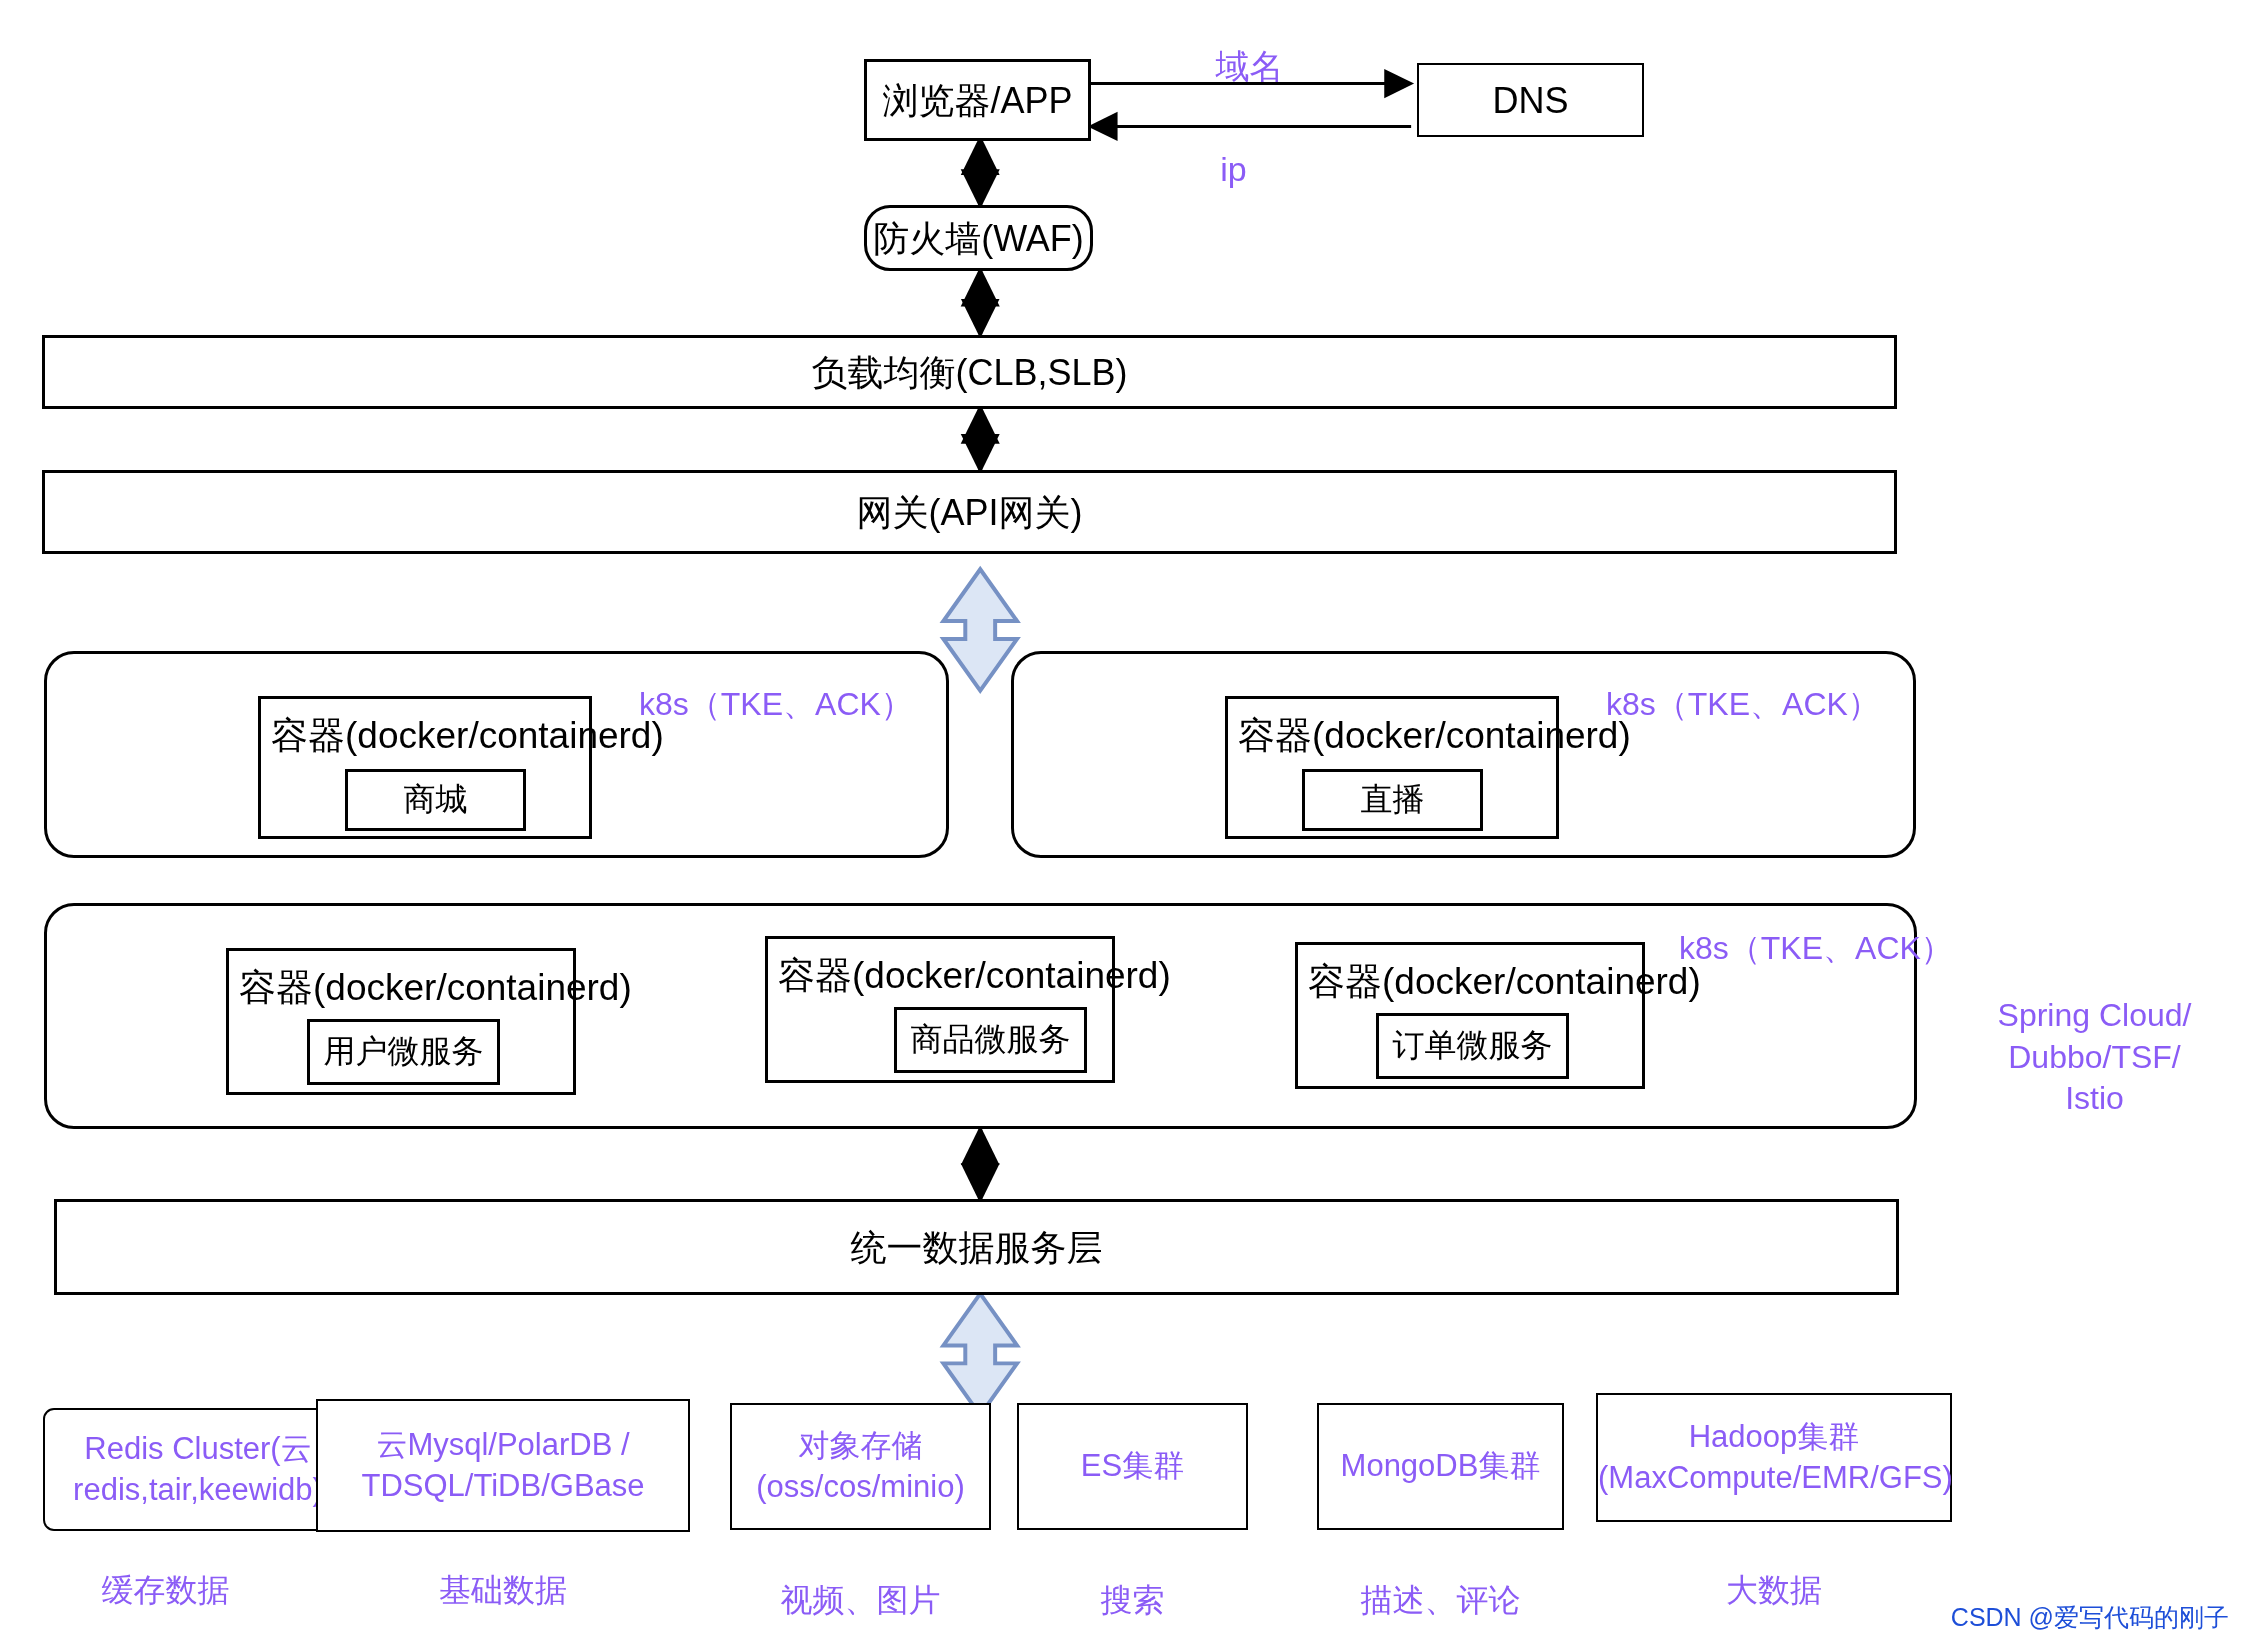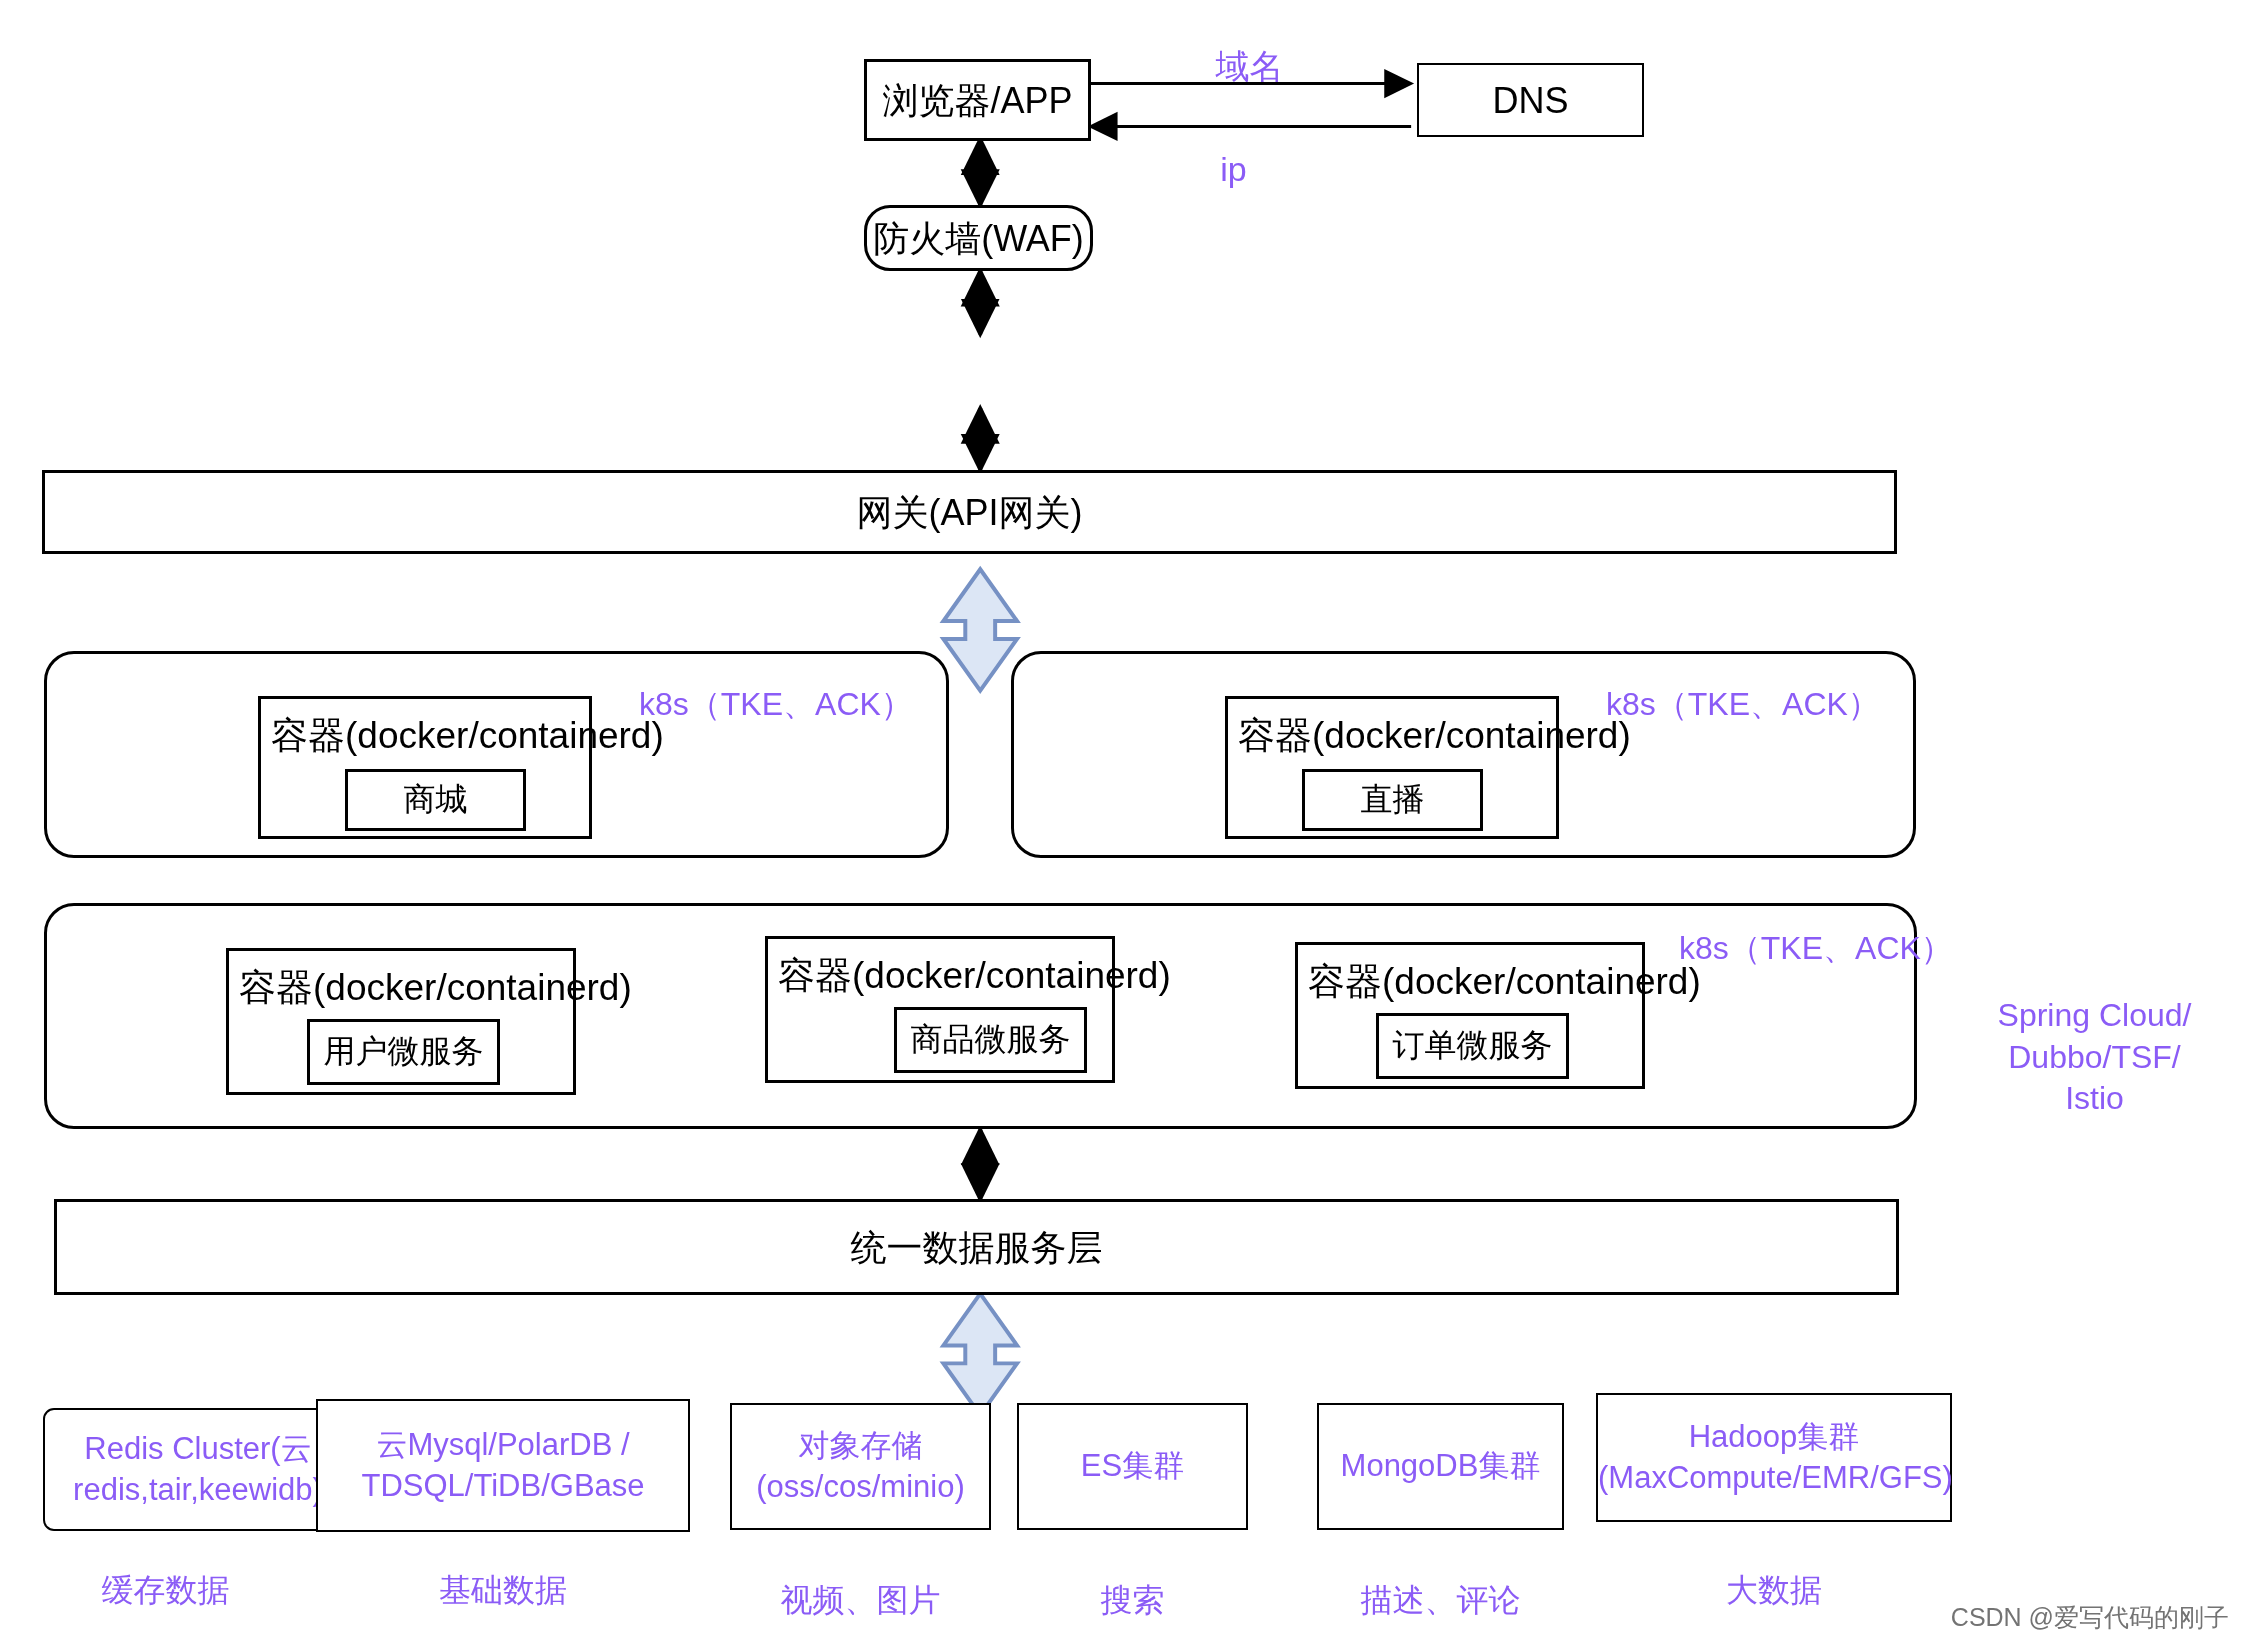--- a/index.html
+++ b/index.html
@@ -150,6 +150,9 @@
     <span>防火墙(WAF)</span>
   </div>
 
+  <div class="box f-36" style="left:42px; top:335px; width:1855px; height:74px;">
+    <span>负载均衡(CLB,SLB)</span>
+  </div>
 
   <div class="box f-36" style="left:42px; top:470px; width:1855px; height:84px;">
     <span>网关(API网关)</span>

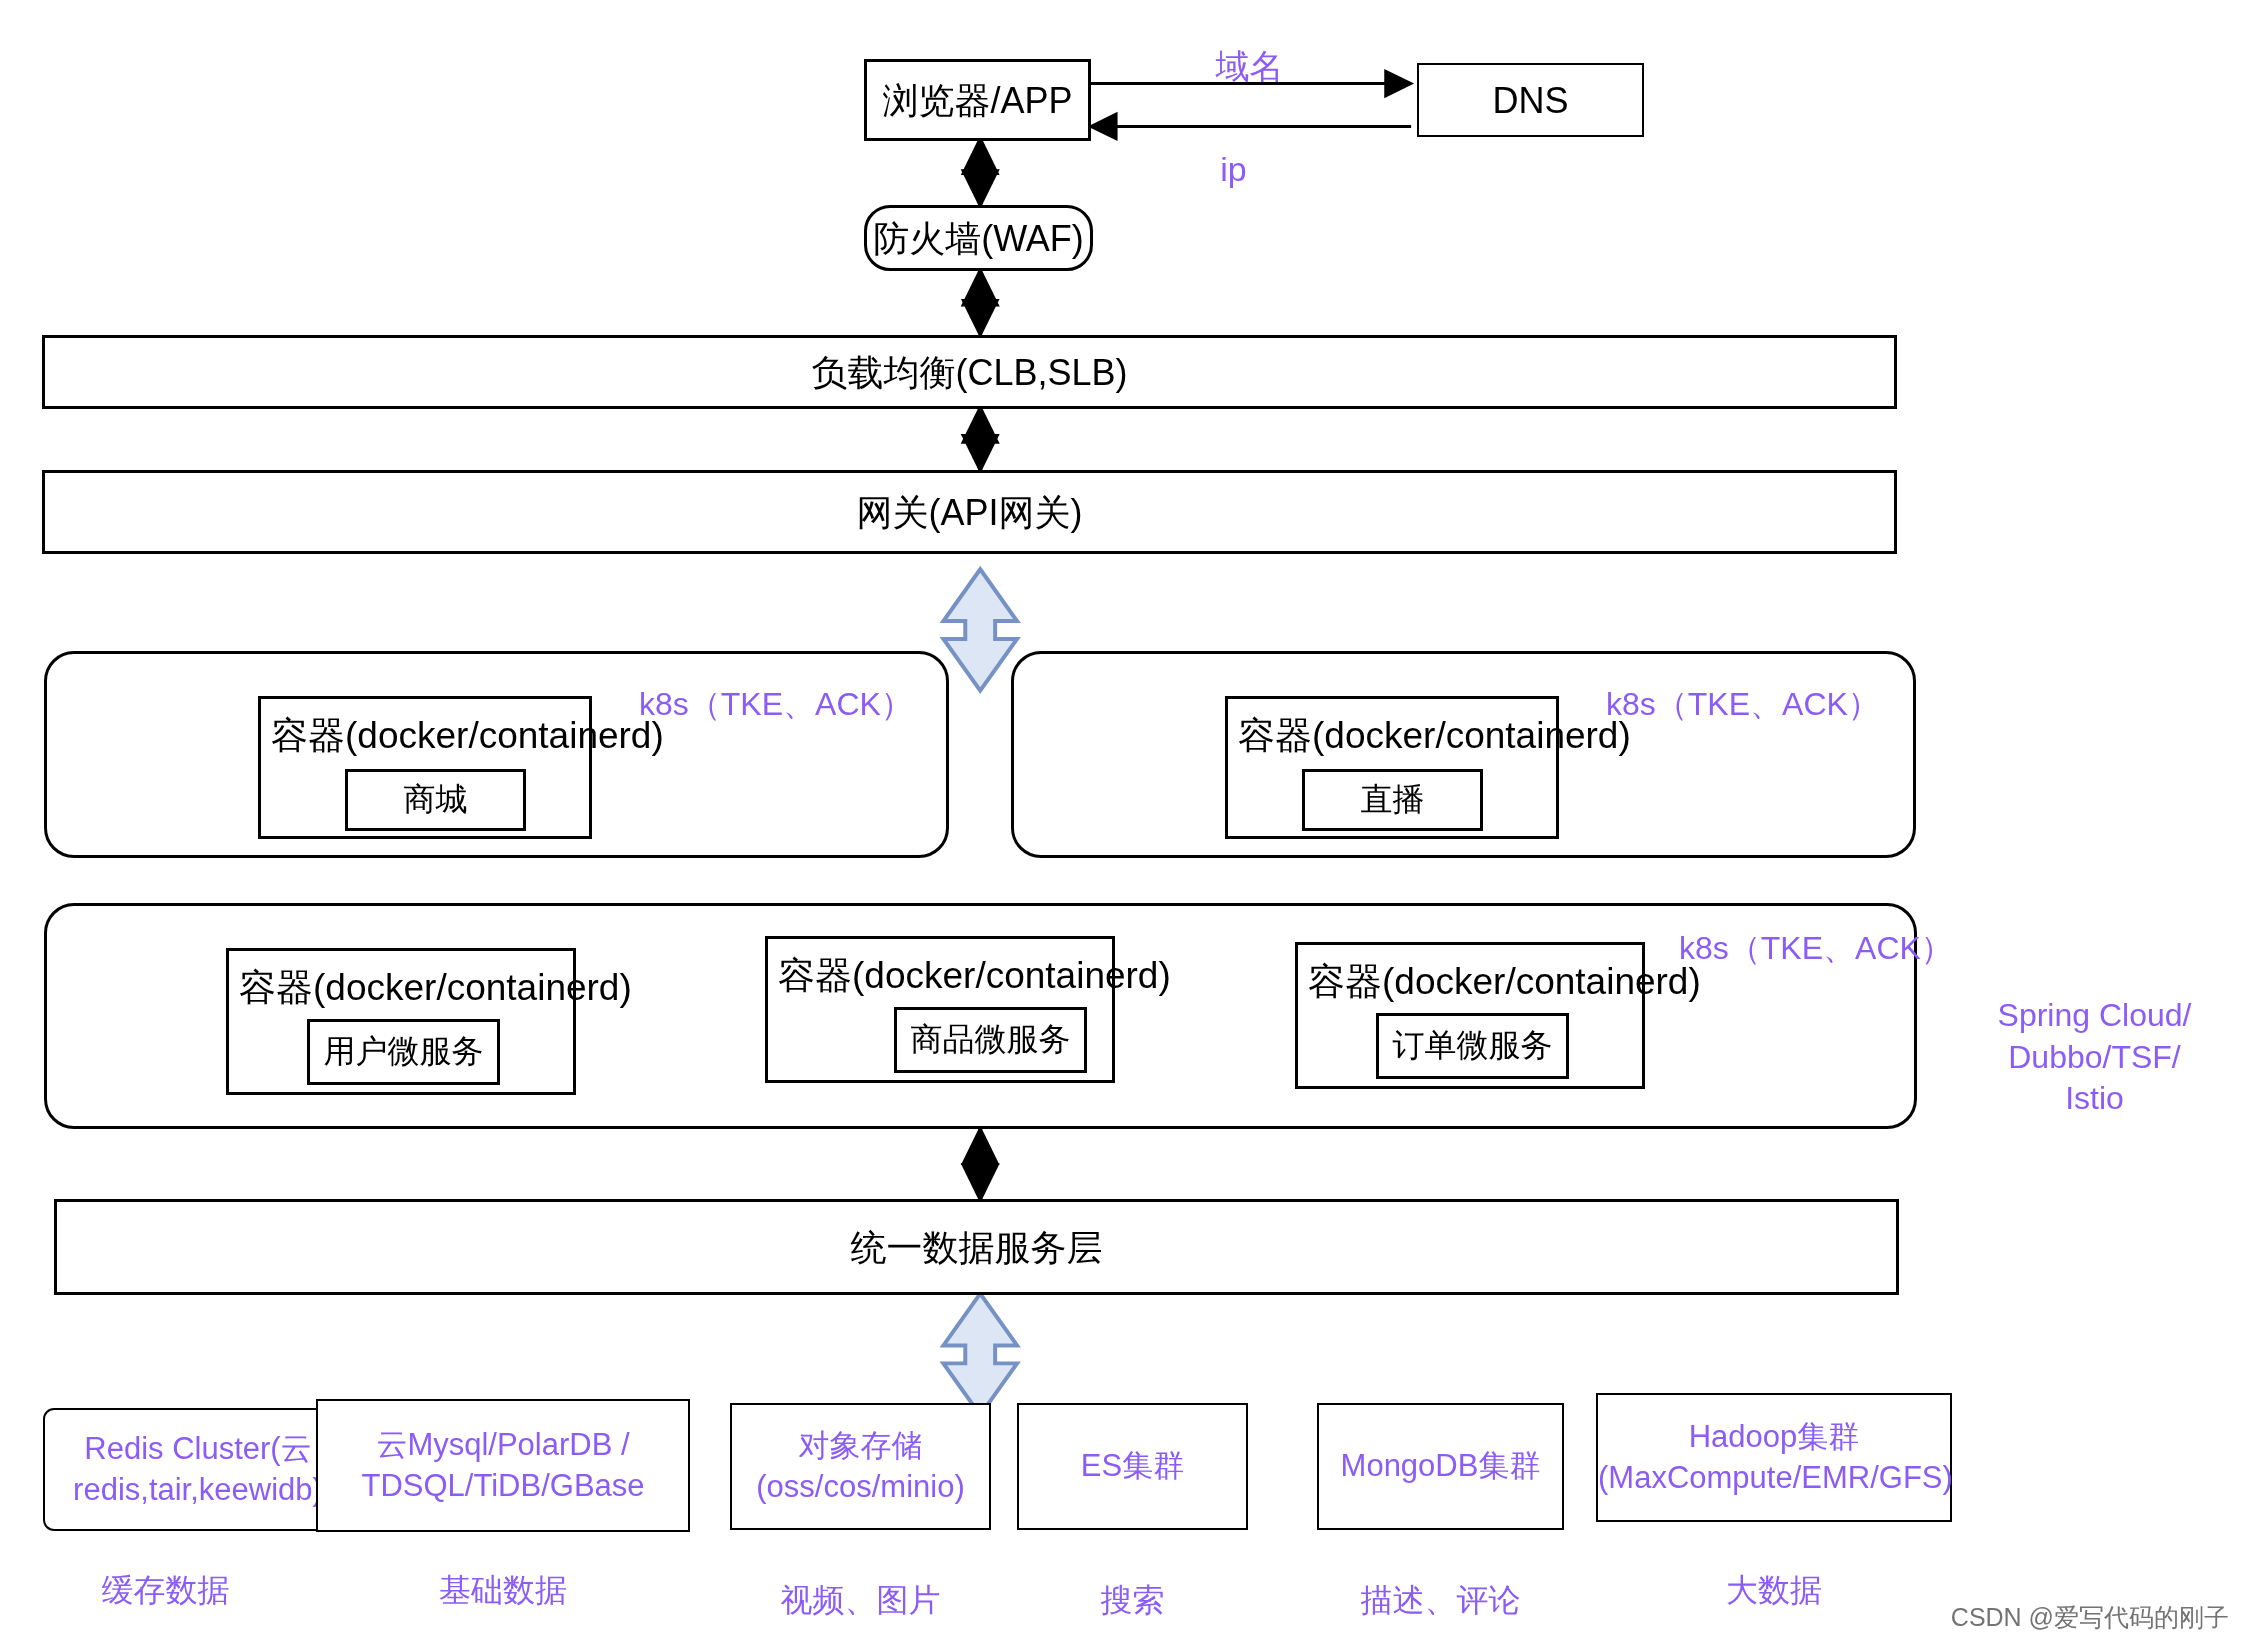--- a/index.html
+++ b/index.html
@@ -88,7 +88,7 @@
     right: 28px;
     bottom: 14px;
     font-size: 25px;
-    color: #737373;
+    color: #1d4ed8;
     white-space: nowrap;
   }
   .f-36 { font-size: 36px; }

